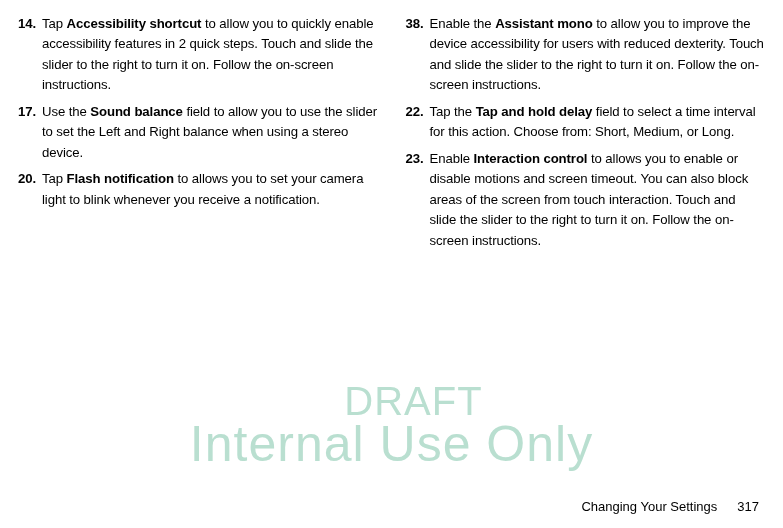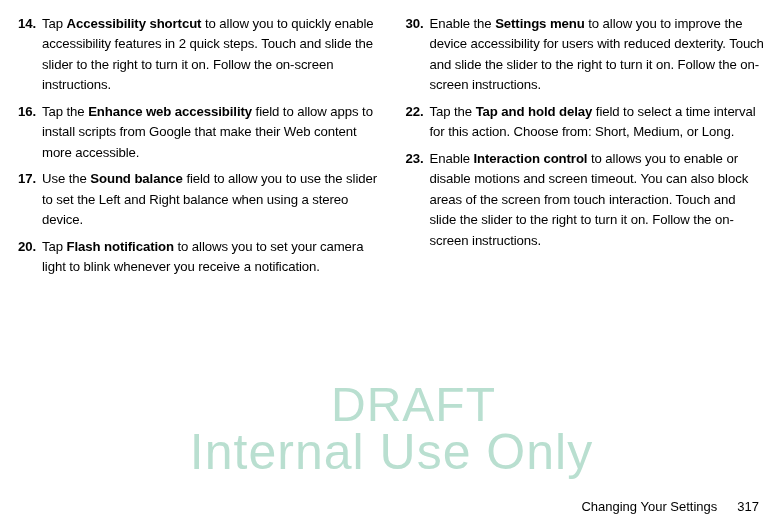--- a/index.html
+++ b/index.html
@@ -114,7 +114,7 @@
     <div class="col">
       <ol class="steps">
         <li>
-          <span class="num">30.</span>
+          <span class="num">38.</span>
           <span>Enable the </span><span class="bold">Settings menu</span><span> to allow you to improve the device accessibility for users with reduced dexterity. Touch and slide the slider to the right to turn it on. Follow the on-screen instructions.</span>
         </li>
         <li>

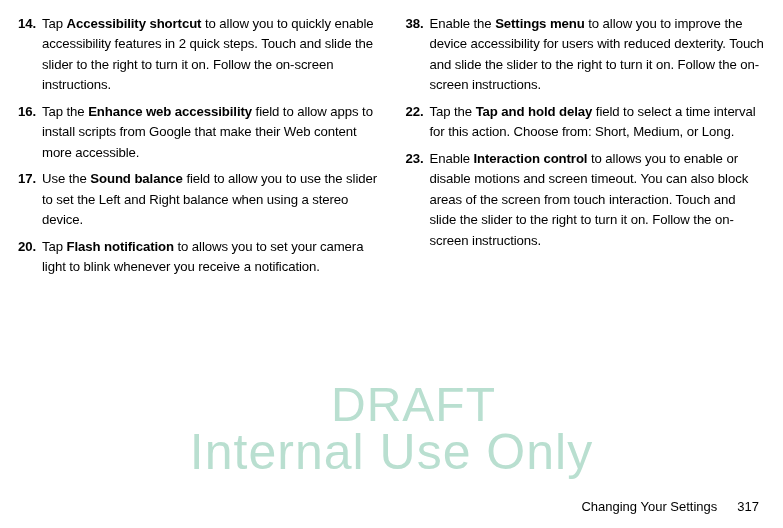--- a/index.html
+++ b/index.html
@@ -115,7 +115,7 @@
       <ol class="steps">
         <li>
           <span class="num">38.</span>
-          <span>Enable the </span><span class="bold">Settings menu</span><span> to allow you to improve the device accessibility for users with reduced dexterity. Touch and slide the slider to the right to turn it on. Follow the on-screen instructions.</span>
+          <span>Enable the </span><span class="bold">Assistant mono</span><span> to allow you to improve the device accessibility for users with reduced dexterity. Touch and slide the slider to the right to turn it on. Follow the on-screen instructions.</span>
         </li>
         <li>
           <span class="num">22.</span>

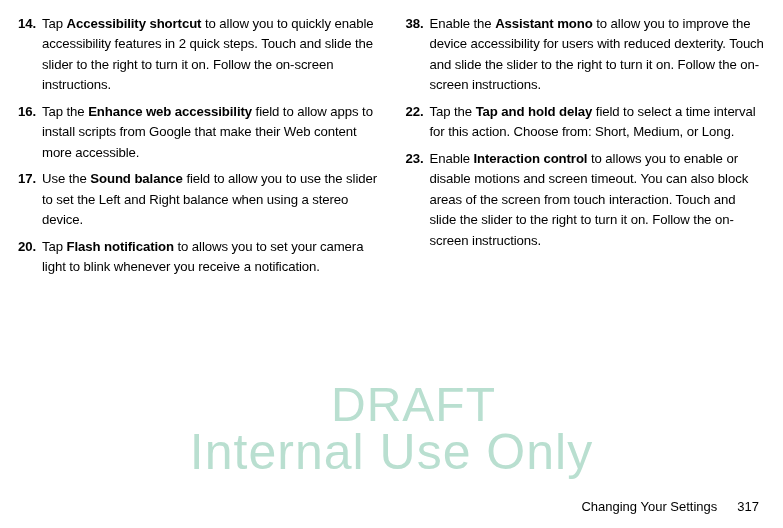--- a/index.html
+++ b/index.html
@@ -97,10 +97,6 @@
           <span>Tap </span><span class="bold">Accessibility shortcut</span><span> to allow you to quickly enable accessibility features in 2 quick steps. Touch and slide the slider to the right to turn it on. Follow the on-screen instructions.</span>
         </li>
         <li>
-          <span class="num">16.</span>
-          <span>Tap the </span><span class="bold">Enhance web accessibility</span><span> field to allow apps to install scripts from Google that make their Web content more accessible.</span>
-        </li>
-        <li>
           <span class="num">17.</span>
           <span>Use the </span><span class="bold">Sound balance</span><span> field to allow you to use the slider to set the Left and Right balance when using a stereo device.</span>
         </li>

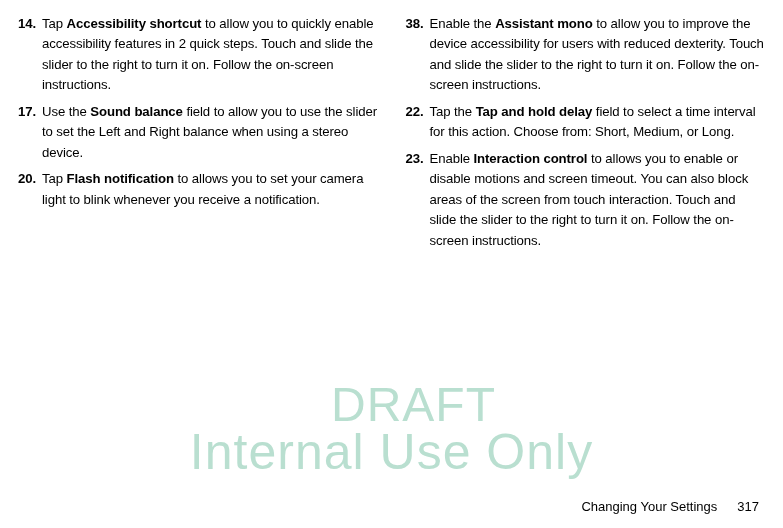--- a/index.html
+++ b/index.html
@@ -62,7 +62,7 @@
     line-height: 1.05;
   }
   .watermark .line1 {
-    font-size: 48px;
+    font-size: 40px;
     letter-spacing: 1px;
     margin-left: 44px;
   }

